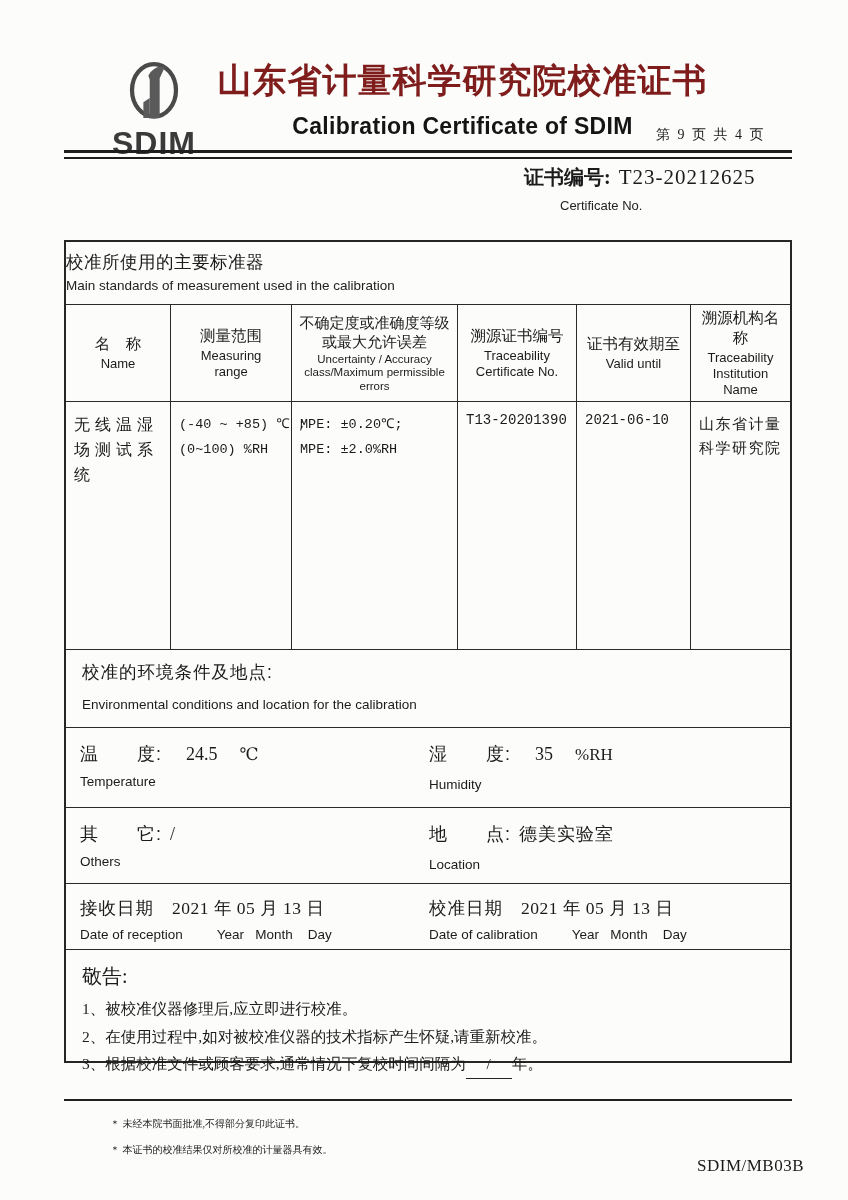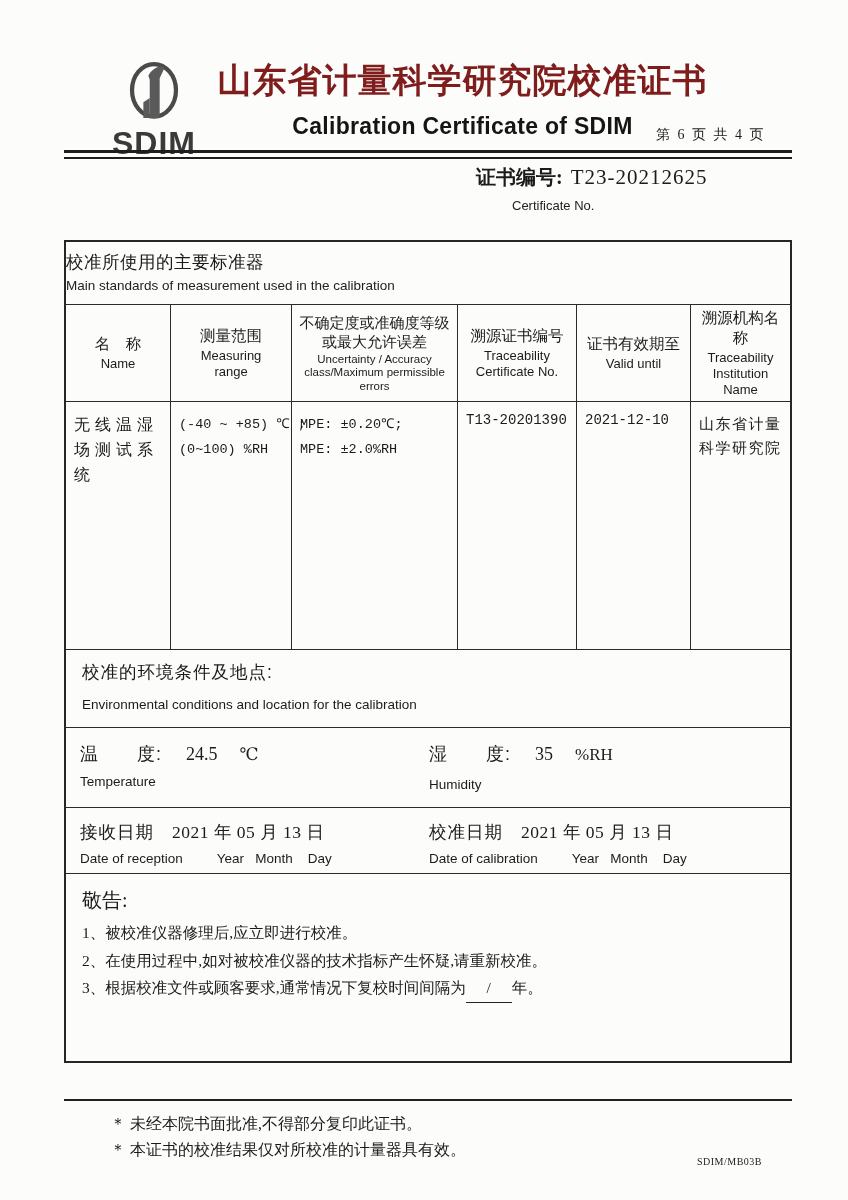--- a/index.html
+++ b/index.html
@@ -111,7 +111,7 @@
     <div class="title-cn">山东省计量科学研究院校准证书</div>
     <div class="title-en">Calibration Certificate of SDIM</div>
   </div>
-  <div class="page-info">第 6 页 共 4 页</div>
+  <div class="page-info">第 9 页 共 4 页</div>
   <div class="double-rule"></div>
 
   <div class="cert-no">

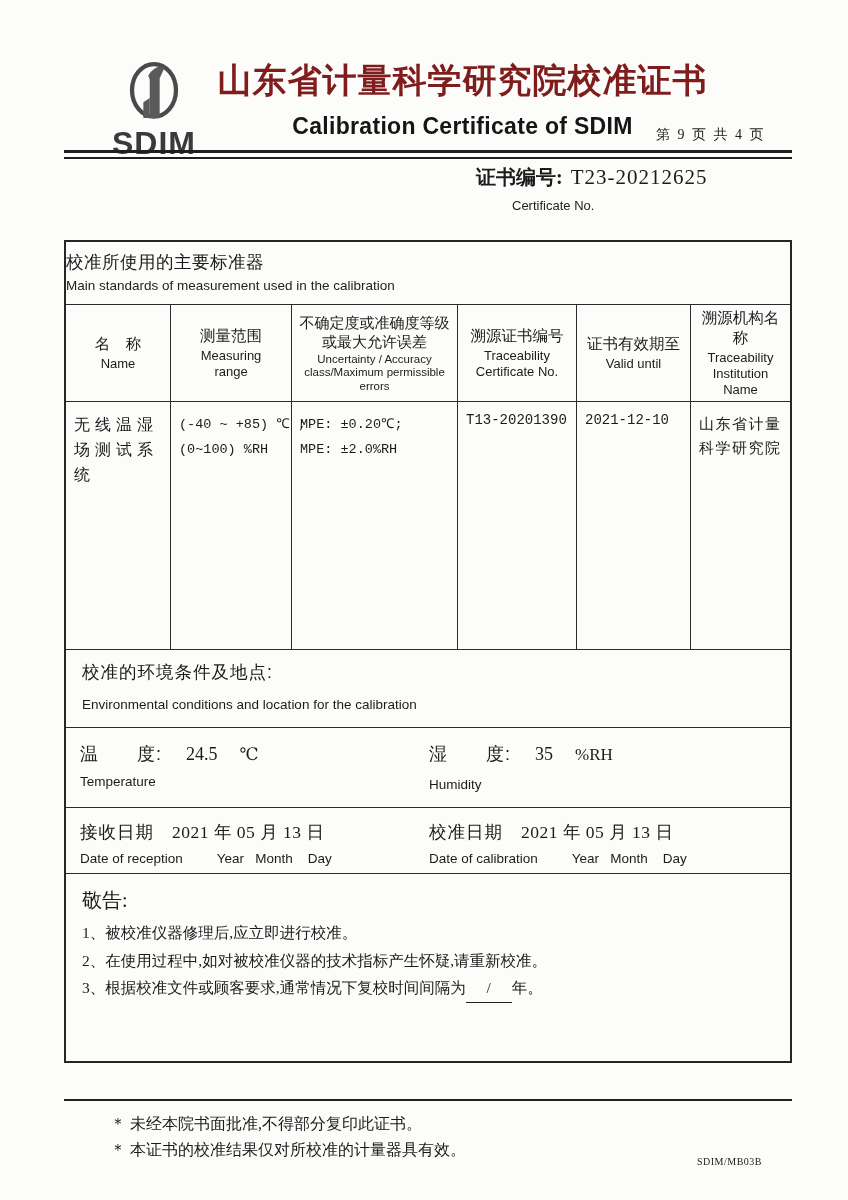--- a/index.html
+++ b/index.html
@@ -22,7 +22,7 @@
                font-family:"Liberation Serif","DejaVu Serif",serif; font-size:14px; letter-spacing:2px; }
   .double-rule { position:absolute; left:64px; top:150px; width:728px; height:9px;
                  border-top:3px solid #1e1e1e; border-bottom:2px solid #1e1e1e; }
-  .cert-no { position:absolute; left:476px; top:164px; }
+  .cert-no { position:absolute; left:524px; top:164px; }
   .cert-line { font-family:"Liberation Serif","DejaVu Serif",serif; font-size:20px; white-space:nowrap; }
   .cert-label { font-weight:600; }
   .cert-value { font-weight:400; letter-spacing:1px; margin-left:8px; font-size:21px; }

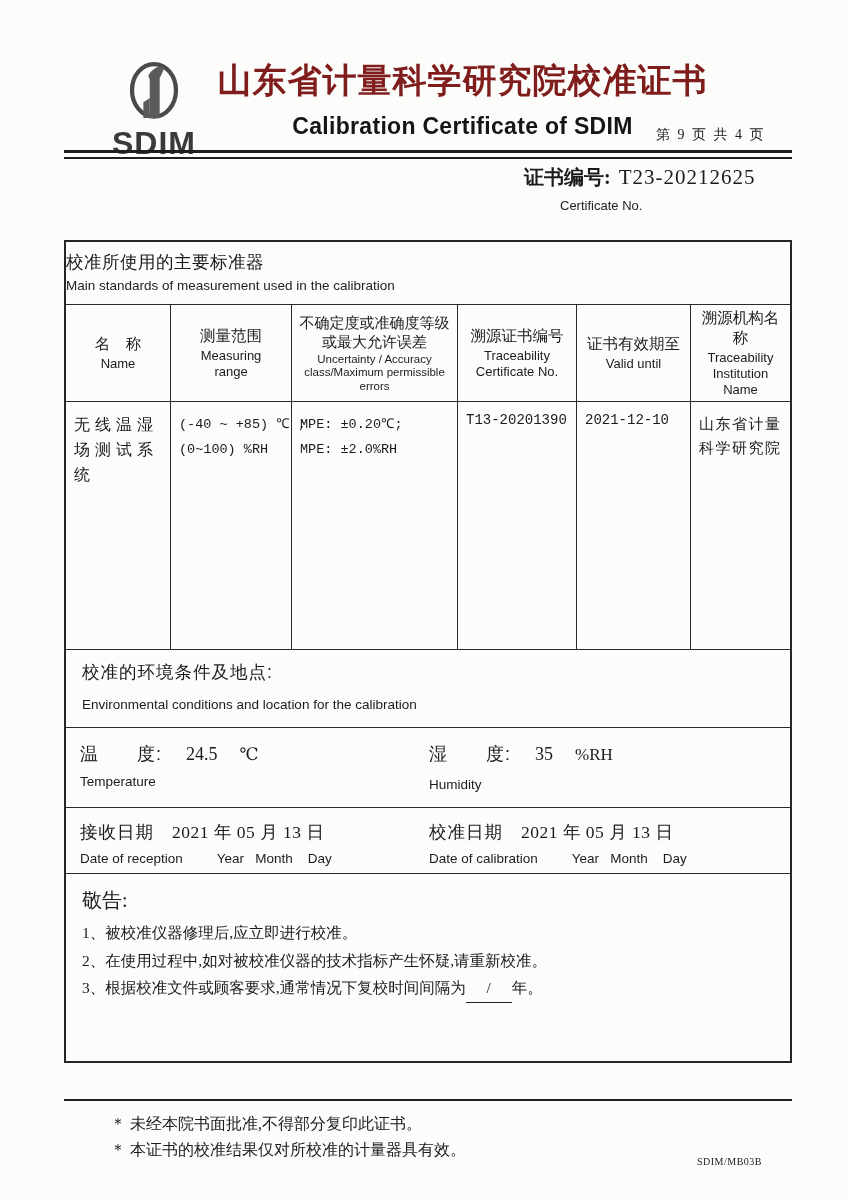--- a/index.html
+++ b/index.html
@@ -166,7 +166,7 @@
         <div>MPE: ±2.0%RH</div>
       </div>
       <div class="cell c4 cell-trace">T13-20201390</div>
-      <div class="cell c5 cell-valid">2021-12-10</div>
+      <div class="cell c5 cell-valid">2021-06-10</div>
       <div class="cell c6 cell-inst">山东省计量科学研究院</div>
     </div>
 

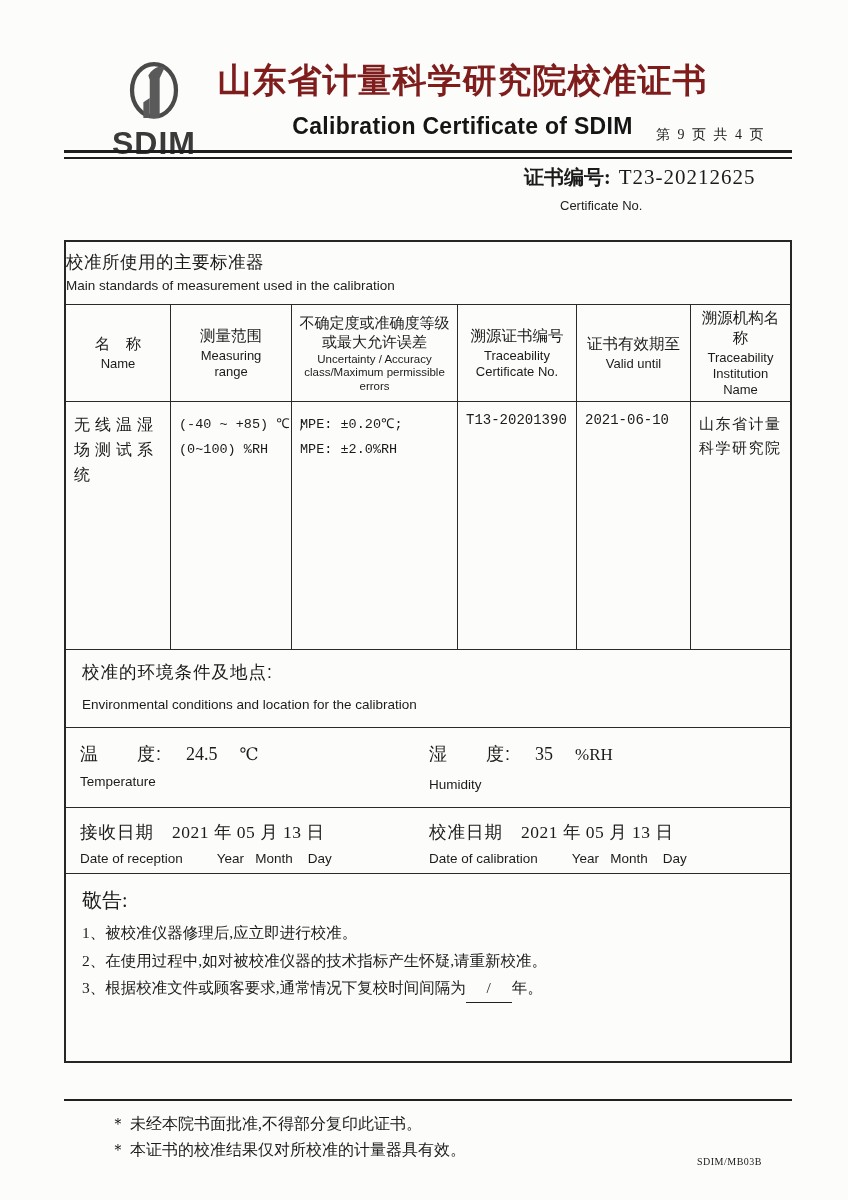--- a/index.html
+++ b/index.html
@@ -194,6 +194,22 @@
       </div>
     </div>
 
+    <div class="trow row-f">
+      <div class="half-left">
+        <div class="kv-line">
+          <span class="kv-cn">其　　它:</span>
+          <span class="kv-val kv-val-near">/</span>
+        </div>
+        <div class="kv-en">Others</div>
+      </div>
+      <div class="half-right">
+        <div class="kv-line">
+          <span class="kv-cn">地　　点:</span>
+          <span class="kv-val kv-val-near" style="letter-spacing:1px">德美实验室</span>
+        </div>
+        <div class="kv-en" style="margin-top:11px">Location</div>
+      </div>
+    </div>
 
     <div class="trow row-g">
       <div class="half-left">

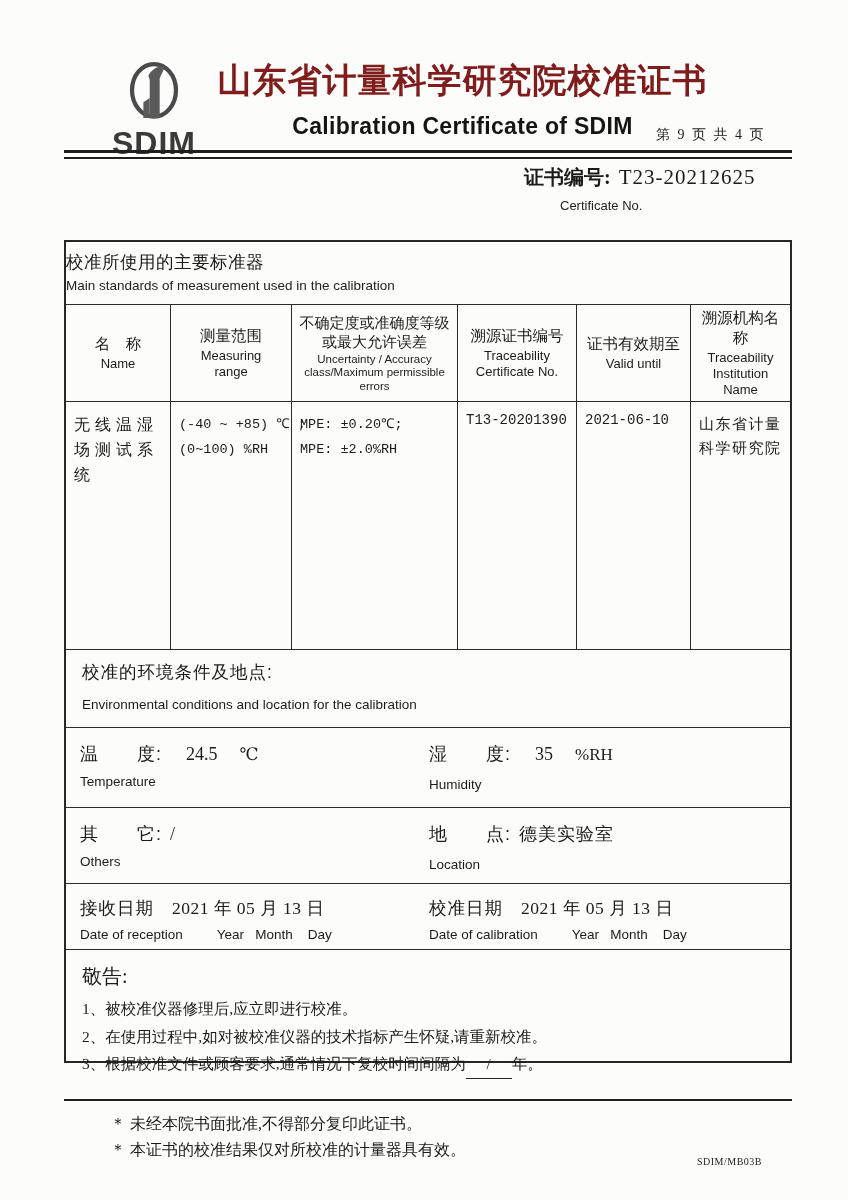--- a/index.html
+++ b/index.html
@@ -90,7 +90,7 @@
   
   .footer-rule { position:absolute; left:64px; top:1099px; width:728px; border-top:2.5px solid #202020; }
   .footer-notes { position:absolute; left:110px; top:1111px;
-                  font-family:"Liberation Serif","DejaVu Serif",serif; font-size:16px; line-height:26px; }
+                  font-family:"Liberation Serif","DejaVu Serif",serif; font-size:10px; line-height:26px; }
   .form-code { position:absolute; left:697px; top:1156px;
                font-family:"Liberation Serif","DejaVu Serif",serif; font-size:10px; letter-spacing:0.5px; }
 </style>

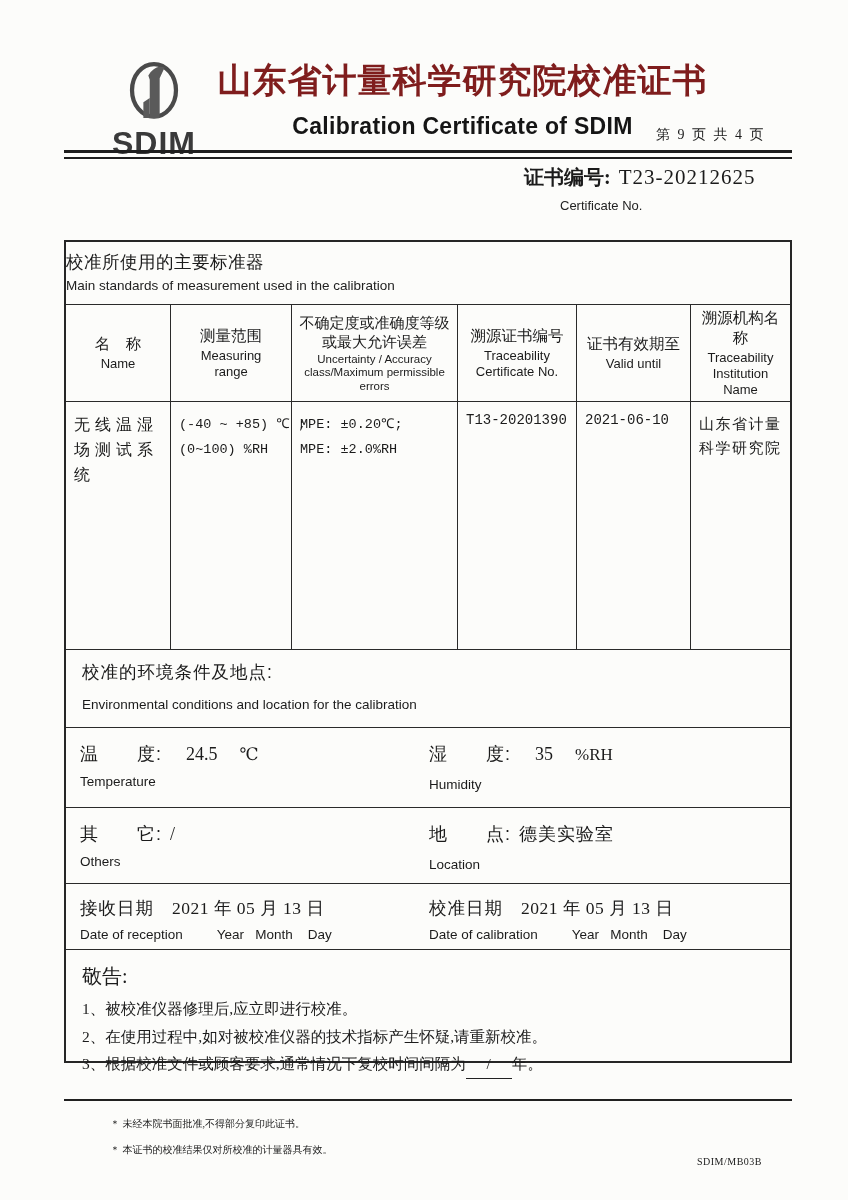--- a/index.html
+++ b/index.html
@@ -92,7 +92,7 @@
   .footer-notes { position:absolute; left:110px; top:1111px;
                   font-family:"Liberation Serif","DejaVu Serif",serif; font-size:10px; line-height:26px; }
   .form-code { position:absolute; left:697px; top:1156px;
-               font-family:"Liberation Serif","DejaVu Serif",serif; font-size:10px; letter-spacing:0.5px; }
+               font-family:"Liberation Serif","DejaVu Serif",serif; font-size:17px; letter-spacing:0.5px; }
 </style>
 </head>
 <body>

